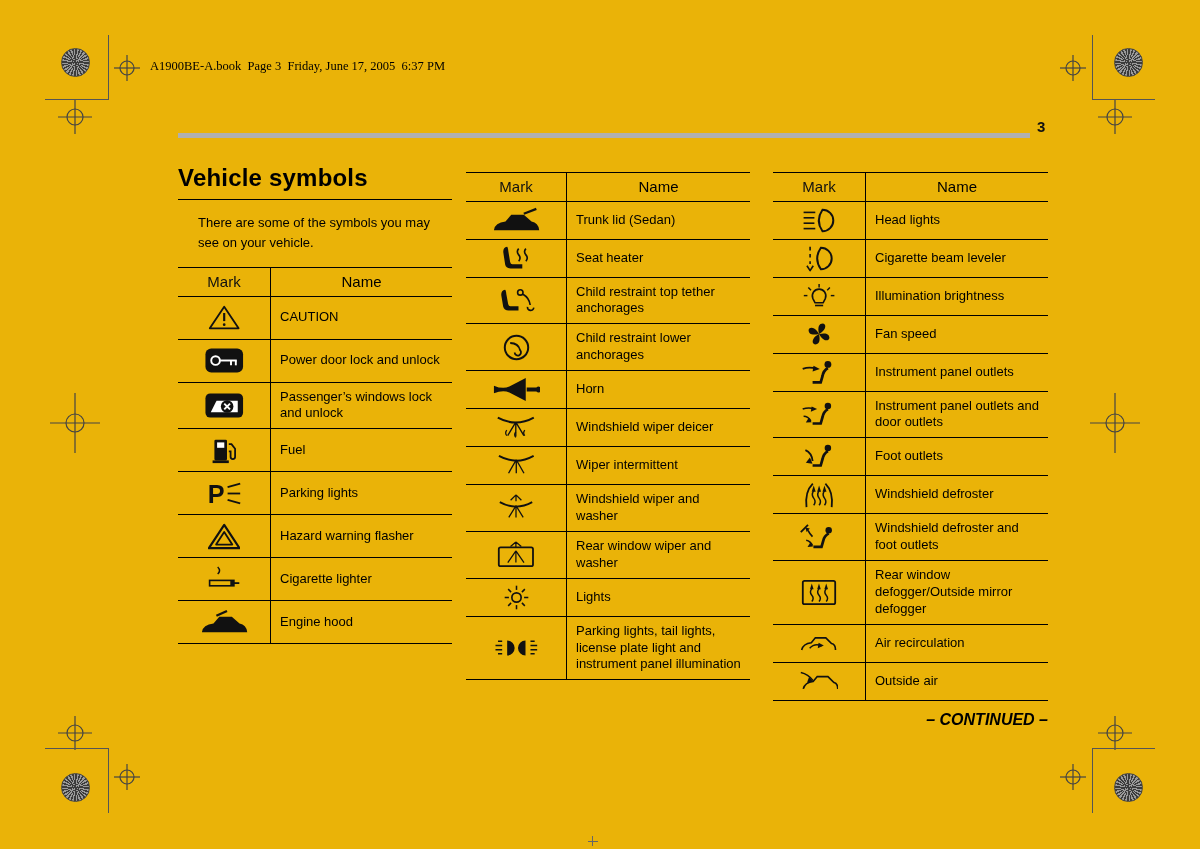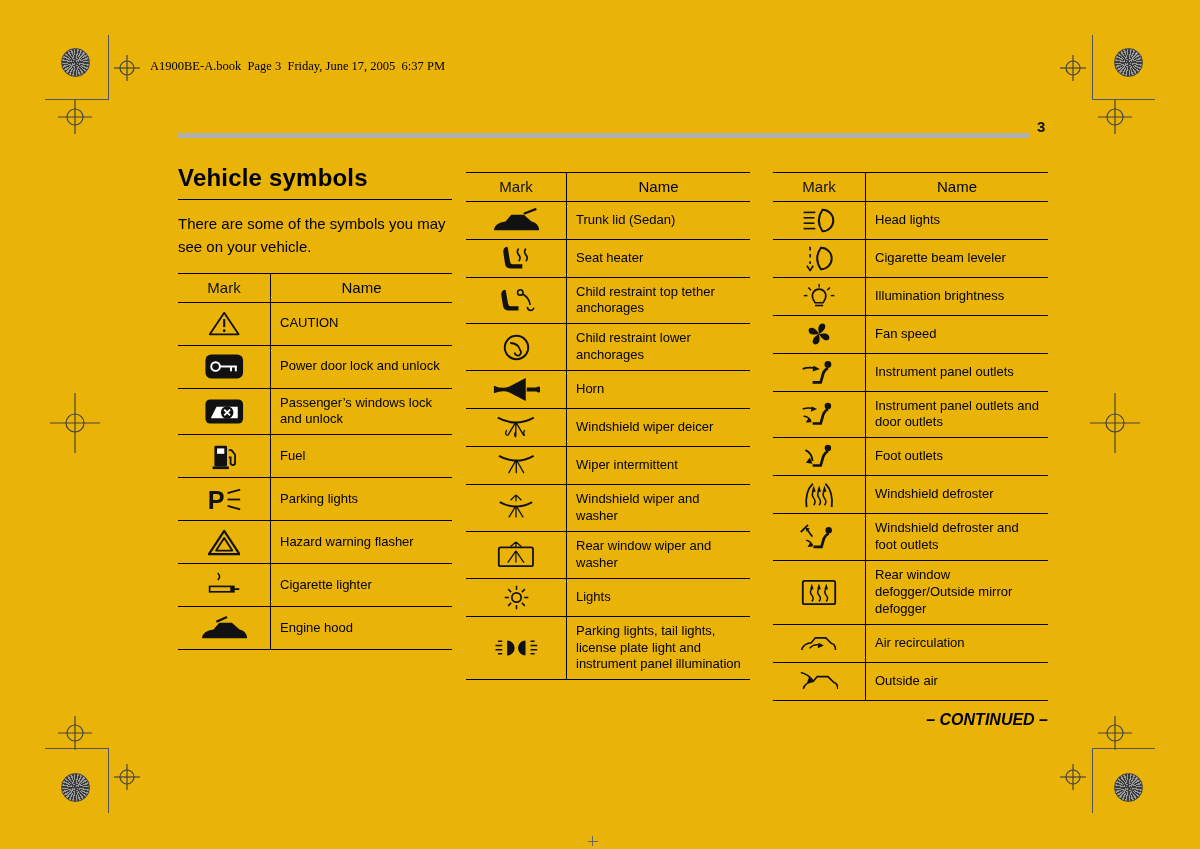--- a/index.html
+++ b/index.html
@@ -22,7 +22,7 @@
 
   .page-title{font-size:24px;font-weight:700;color:#000;letter-spacing:.2px;}
   .title-rule{border-bottom:1.5px solid #000;margin-top:7px;}
-  .intro{margin-top:13px;font-size:15px;line-height:1.5;color:#000;}
+  .intro{margin-top:13px;font-size:13px;line-height:1.5;color:#000;margin-left:20px;}
 
   .sym-table{border-top:1px solid #000;margin-top:15px;}
   .col2 .sym-table,.col3 .sym-table{margin-top:0;}

